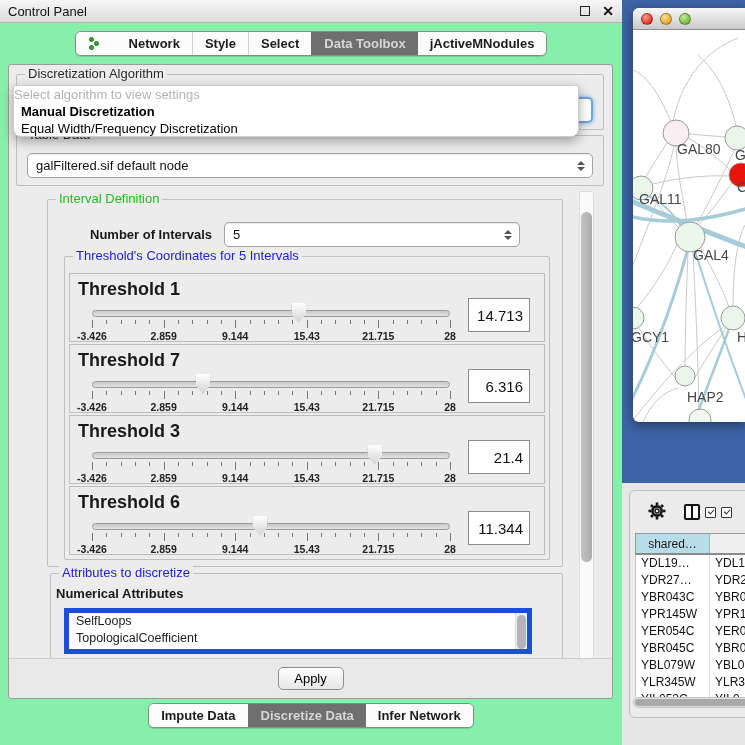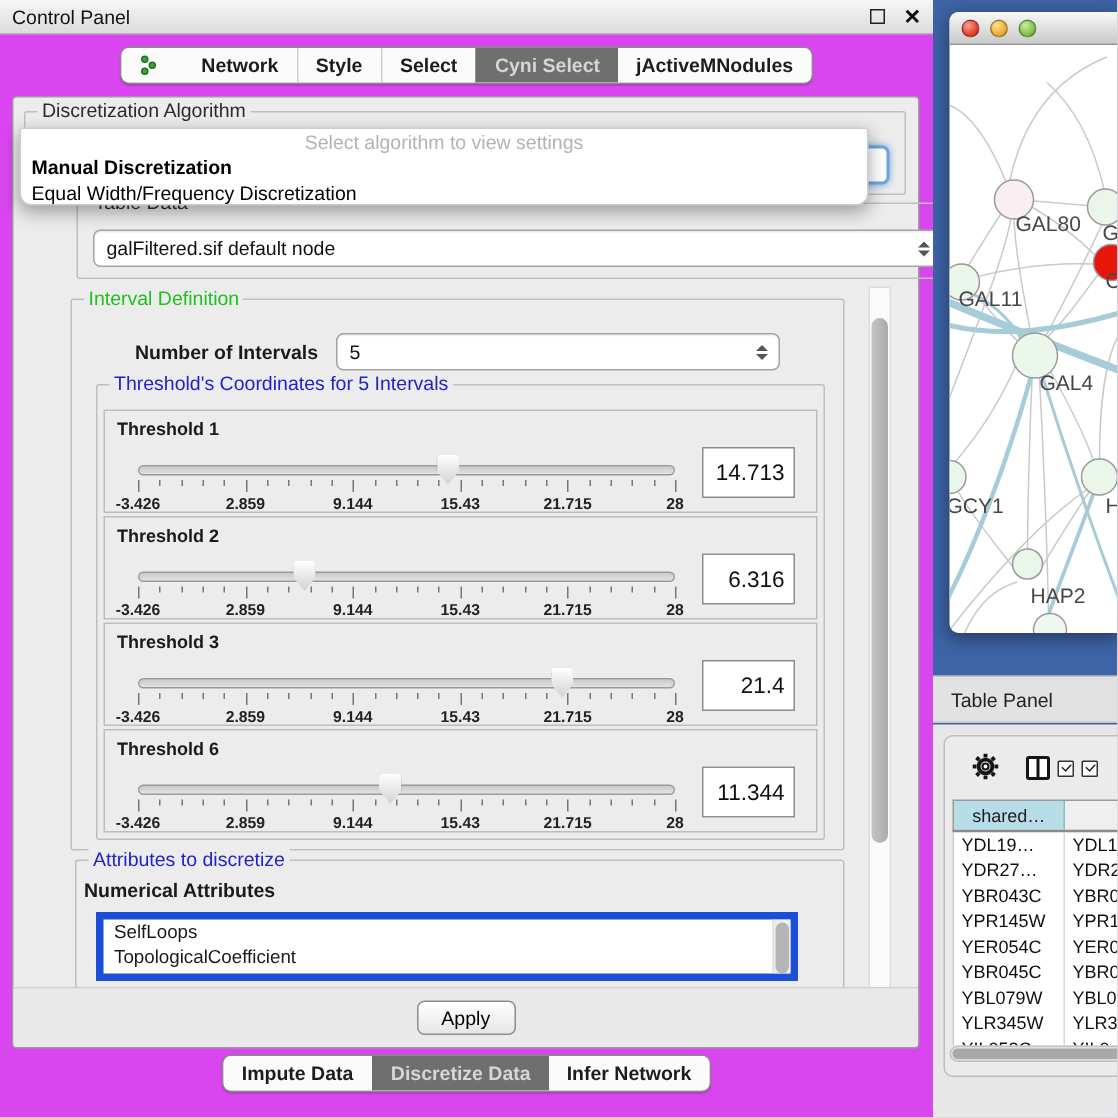--- a/index.html
+++ b/index.html
@@ -12,7 +12,7 @@
   .app{position:relative;width:745px;height:745px;background:#e8e8e8;overflow:hidden;font-size:13px;color:#1a1a1a;}
 
   
-  .control-panel{position:absolute;left:0;top:0;width:622px;height:745px;background:#d946ef;}
+  .control-panel{position:absolute;left:0;top:0;width:622px;height:745px;background:#86efac;}
   .titlebar{position:absolute;left:0;top:0;width:100%;height:23px;background:linear-gradient(#f6f6f6,#dcdcdc);border-bottom:1px solid #b3b3b3;display:flex;align-items:center;padding:0 8px;}
   .titlebar .title{flex:1;font-size:13px;color:#111;}
   .float-icon{width:10px;height:10px;border:1.6px solid #222;margin-right:12px;cursor:pointer;}

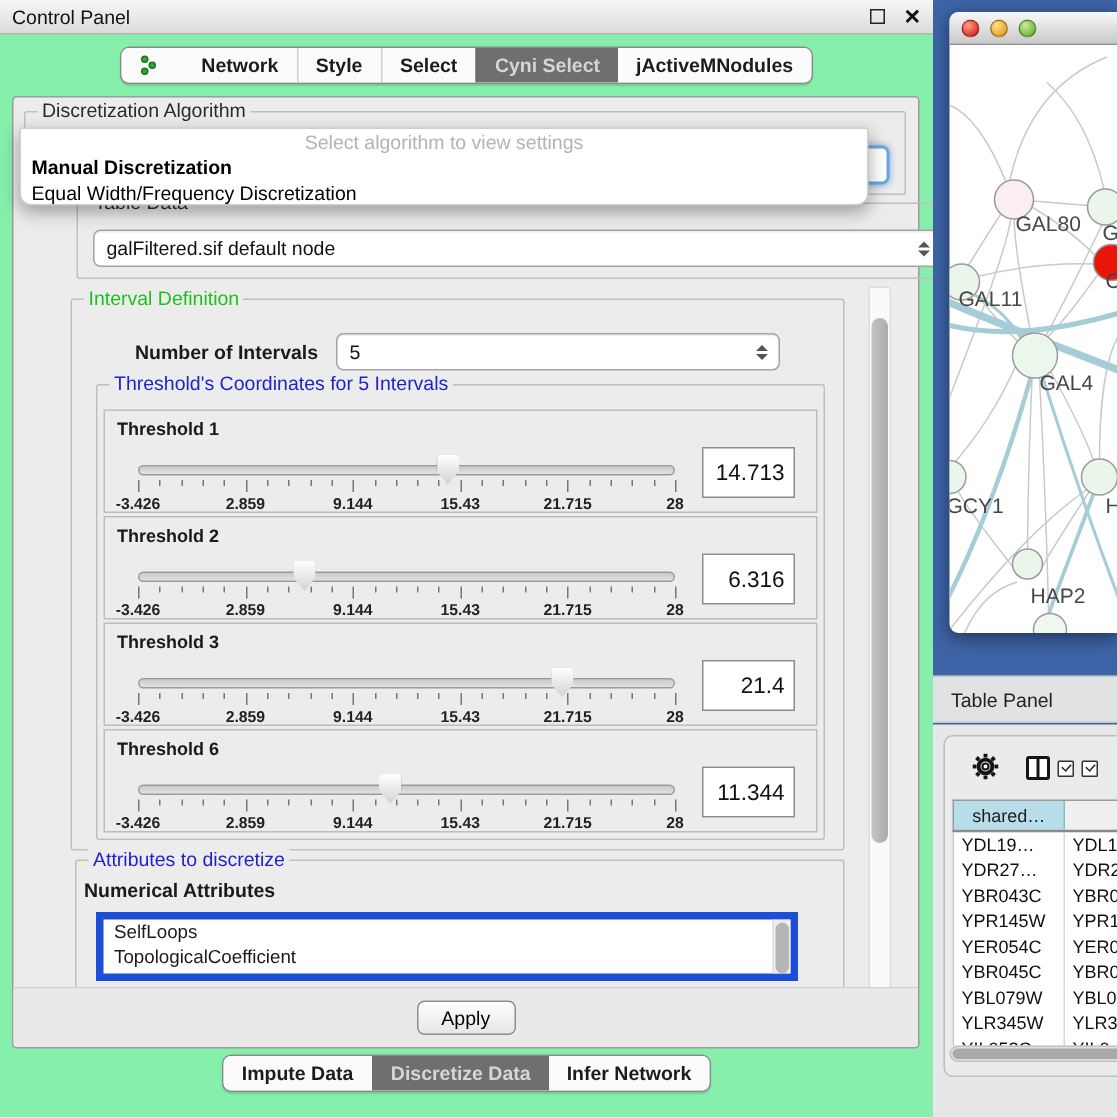--- a/index.html
+++ b/index.html
@@ -139,7 +139,7 @@
             <span>Select</span>
           </div>
           <div class="seg selected">
-            <span>Cyni Select</span>
+            <span>Data Toolbox</span>
           </div>
           <div class="seg">
             <span>jActiveMNodules</span>

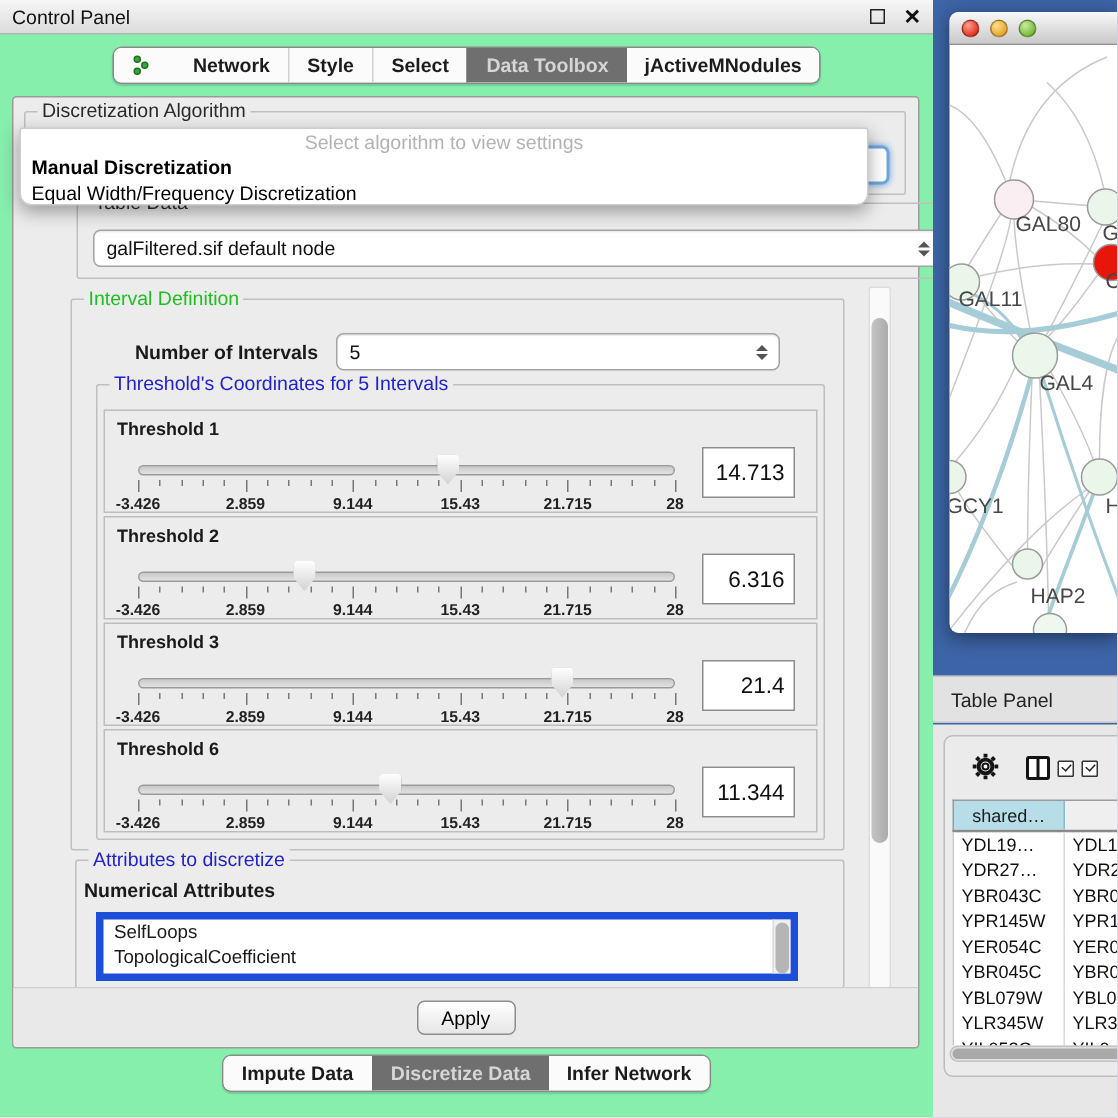--- a/index.html
+++ b/index.html
@@ -45,7 +45,7 @@
   .combo.focused{border:2px solid var(--focus-ring);box-shadow:0 0 4px rgba(110,166,220,.95);}
 
   .dropdown-popup{position:absolute;left:4px;top:20px;width:566px;height:52px;background:#fff;border:1px solid #cdcdcd;border-radius:2px 2px 8px 8px;box-shadow:0 4px 12px rgba(0,0,0,.35);z-index:60;overflow:hidden;}
-  .dropdown-popup .hint{text-align:center;color:#b3b3b3;font-size:13px;line-height:17px;}
+  .dropdown-popup .hint{color:#b3b3b3;font-size:13px;line-height:17px;}
   .dropdown-popup .opt{padding-left:7px;font-size:13px;line-height:17px;color:#000;cursor:pointer;white-space:nowrap;}
   .dropdown-popup .opt.em{font-weight:bold;}
 

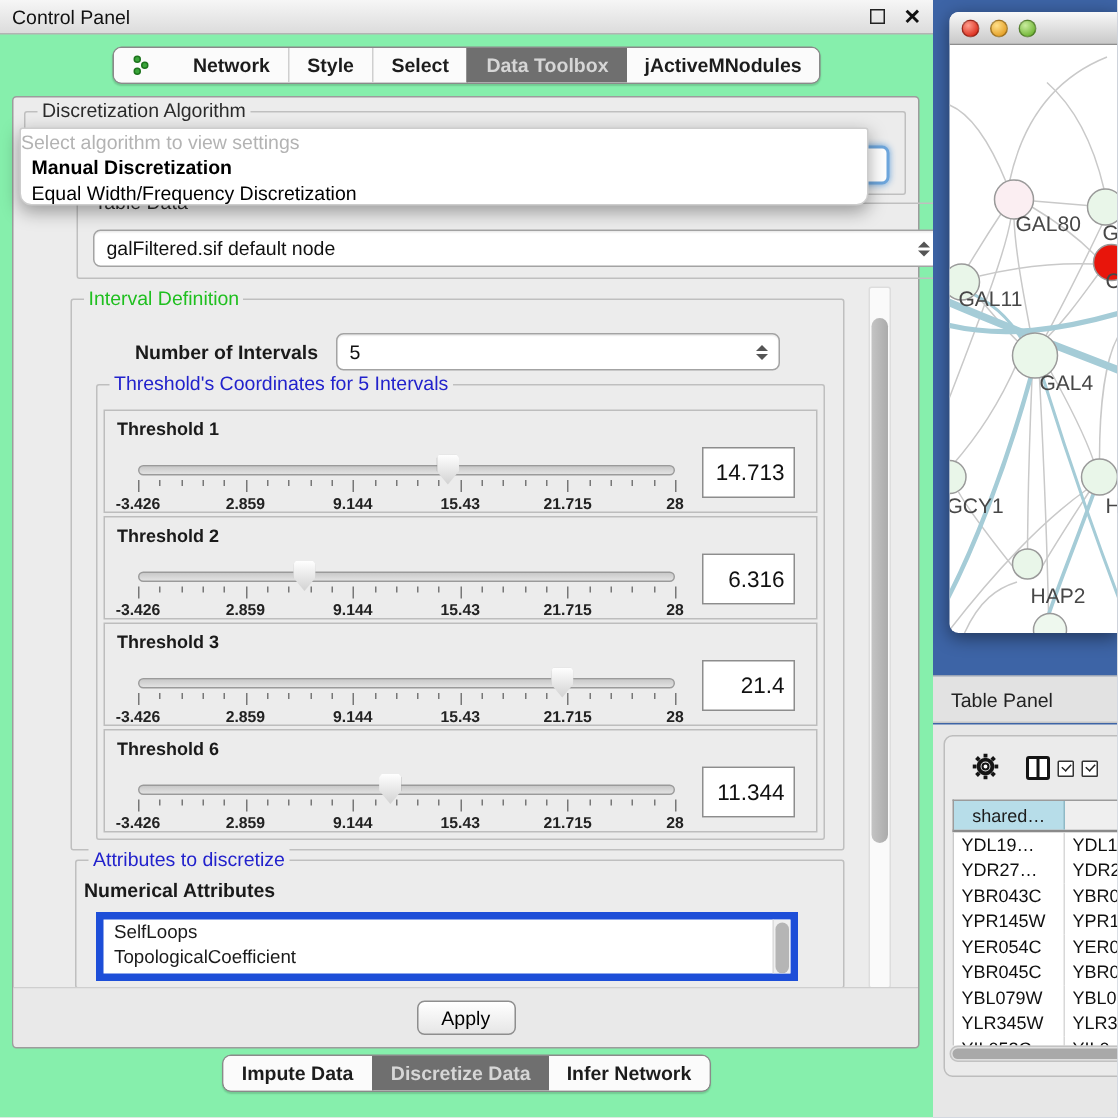--- a/index.html
+++ b/index.html
@@ -162,7 +162,7 @@
           </div>
       </div>
 
-      <div class="groupbox" style="left:7px;top:70px;width:588px;height:51px;margin-left:35px;">
+      <div class="groupbox" style="left:7px;top:70px;width:588px;height:51px;">
         <span class="legend">Table Data</span>
         <div class="combo" style="left:10px;top:17px;width:566px;height:25px;">
           <span>galFiltered.sif default node</span>

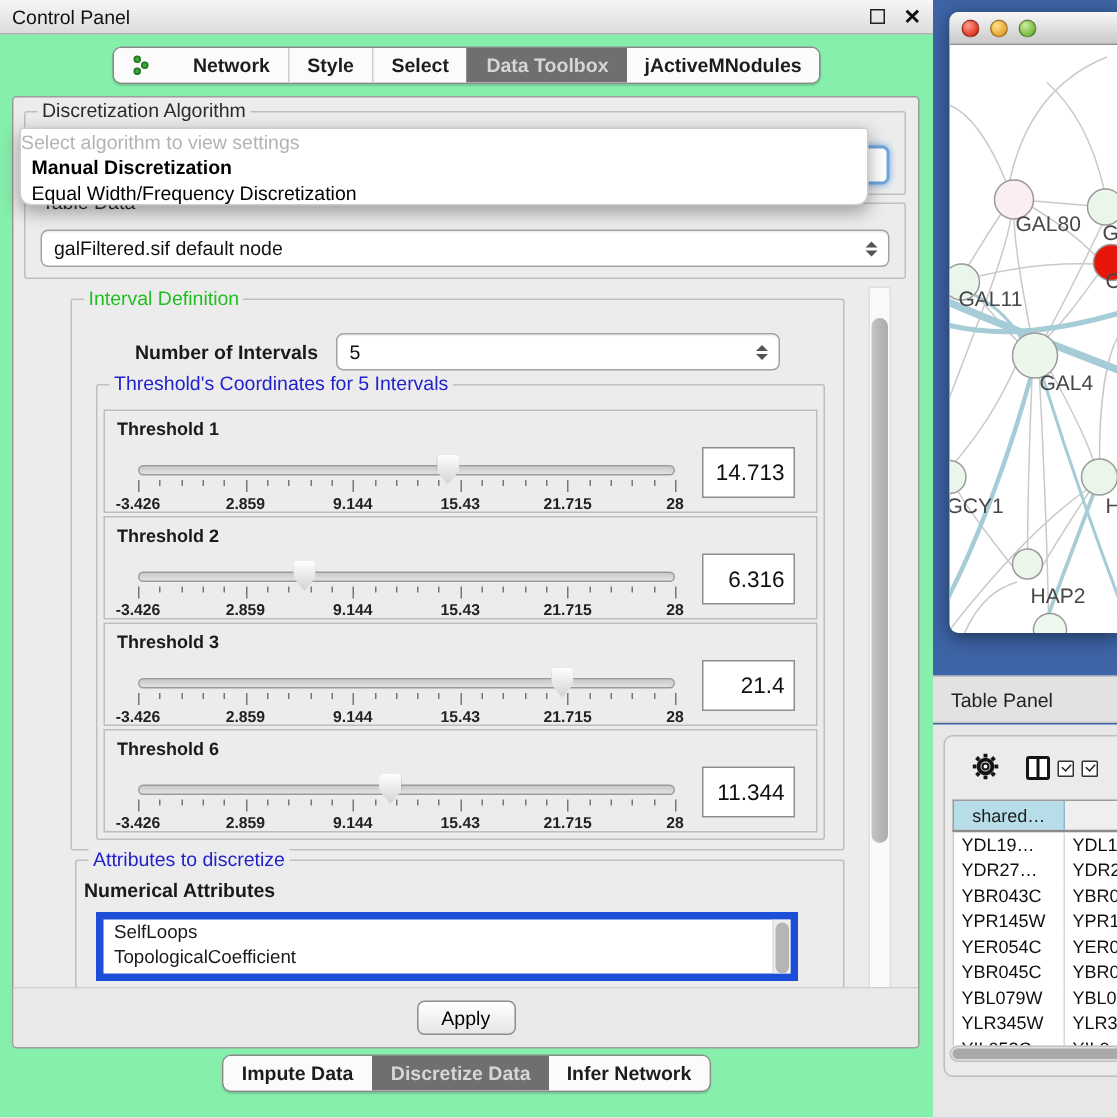--- a/index.html
+++ b/index.html
@@ -56,7 +56,7 @@
   .noi-label{position:absolute;font-weight:bold;font-size:13px;}
   .thresh-stack{position:absolute;left:4px;top:16px;right:4px;}
   .thr-panel{position:relative;height:69px;border:1px solid #bdbdbd;background:#ececec;margin-bottom:2px;}
-  .thr-label{position:absolute;left:8px;top:5px;font-weight:bold;font-size:12px;}
+  .thr-label{position:absolute;left:8px;top:5px;font-weight:bold;font-size:18px;}
   .slider-zone{position:absolute;left:22px;top:28px;width:358px;height:40px;}
   .track{position:absolute;left:0;right:0;top:8px;height:7px;border:1px solid #9a9a9a;border-radius:4px;background:linear-gradient(#c9c9c9,#e2e2e2);cursor:pointer;}
   .handle{position:absolute;top:1px;width:15px;height:20px;transform:translateX(-50%);background:linear-gradient(#ffffff,#d2d2d2);clip-path:polygon(12% 0,88% 0,100% 12%,100% 55%,50% 100%,0 55%,0 12%);filter:drop-shadow(0 0 1px #777);cursor:pointer;}

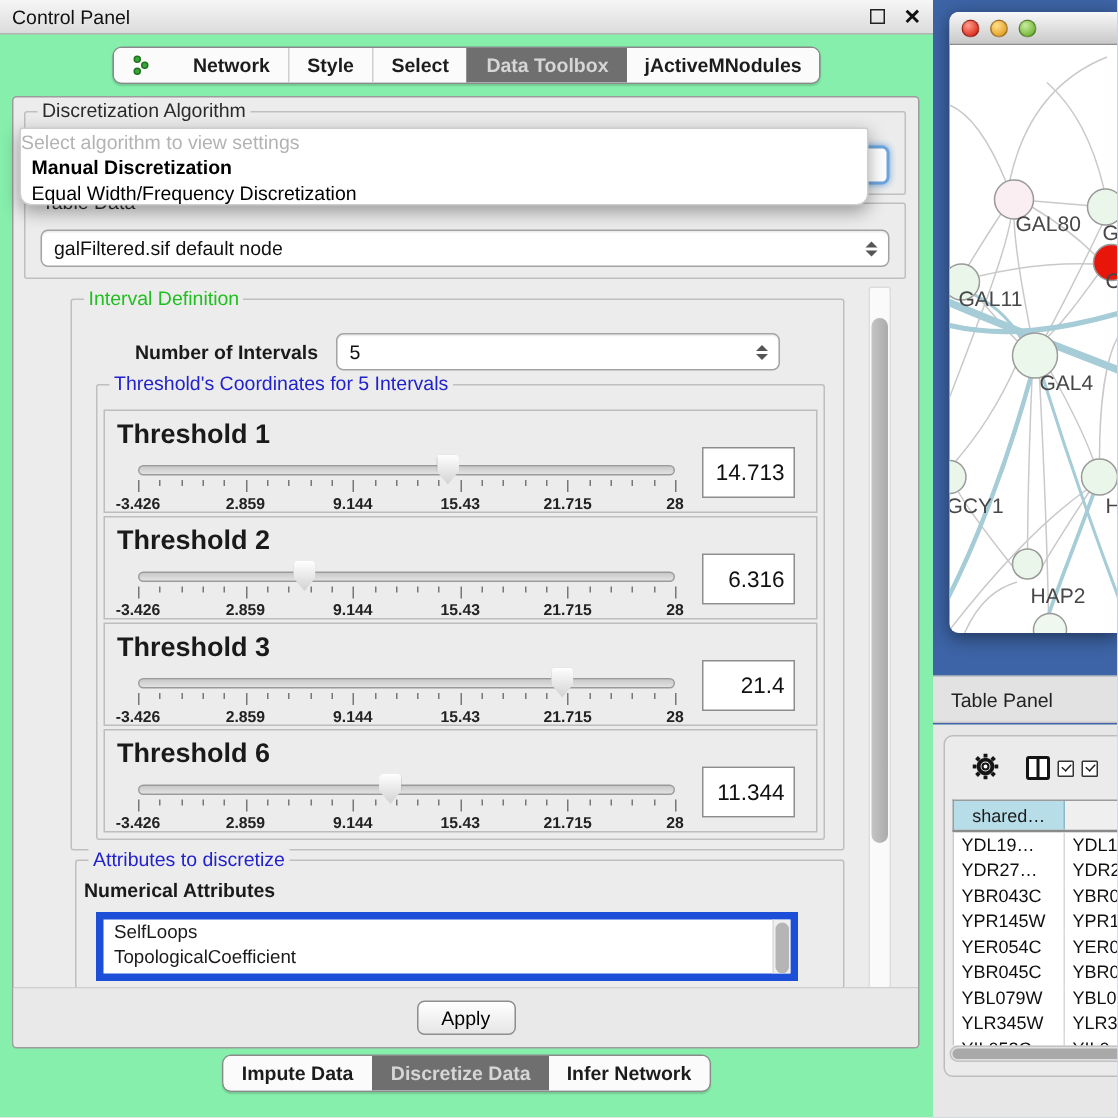--- a/index.html
+++ b/index.html
@@ -235,7 +235,7 @@
                   <div class="valbox">14.713</div>
                 </div>
                 <div class="thr-panel">
-                  <span class="thr-label">Threshold 2</span>
+                  <span class="thr-label">Threshold 7</span>
                   <div class="slider-zone">
                     <div class="track"></div>
                     <div class="ticks">

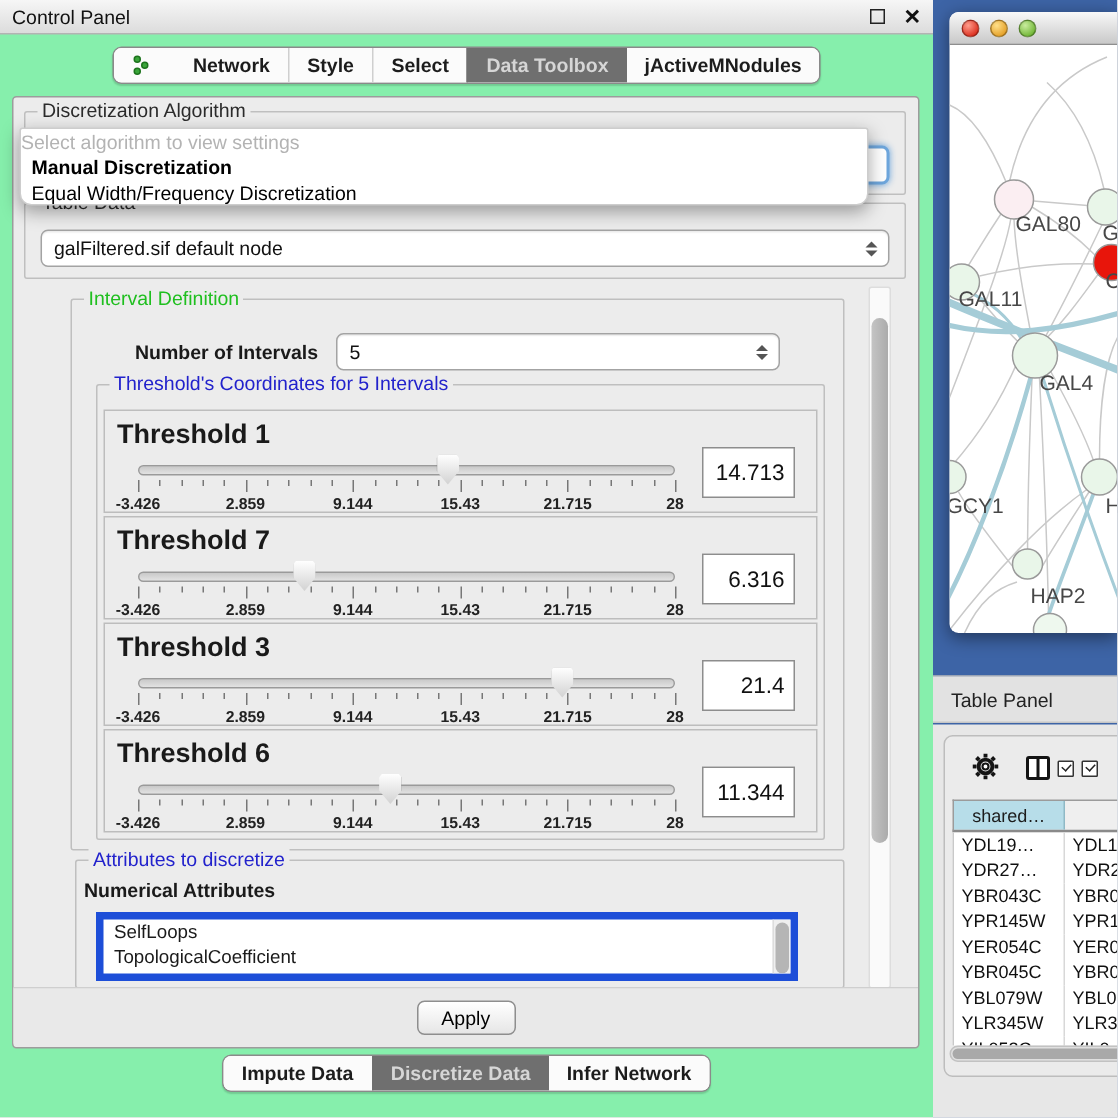--- a/index.html
+++ b/index.html
@@ -464,9 +464,6 @@
         </svg>
     </div>
 
-    <div class="table-panel-bar">
-      <span>Table Panel</span>
-    </div>
 
     <div class="panel-under">
       <div class="table-body">

